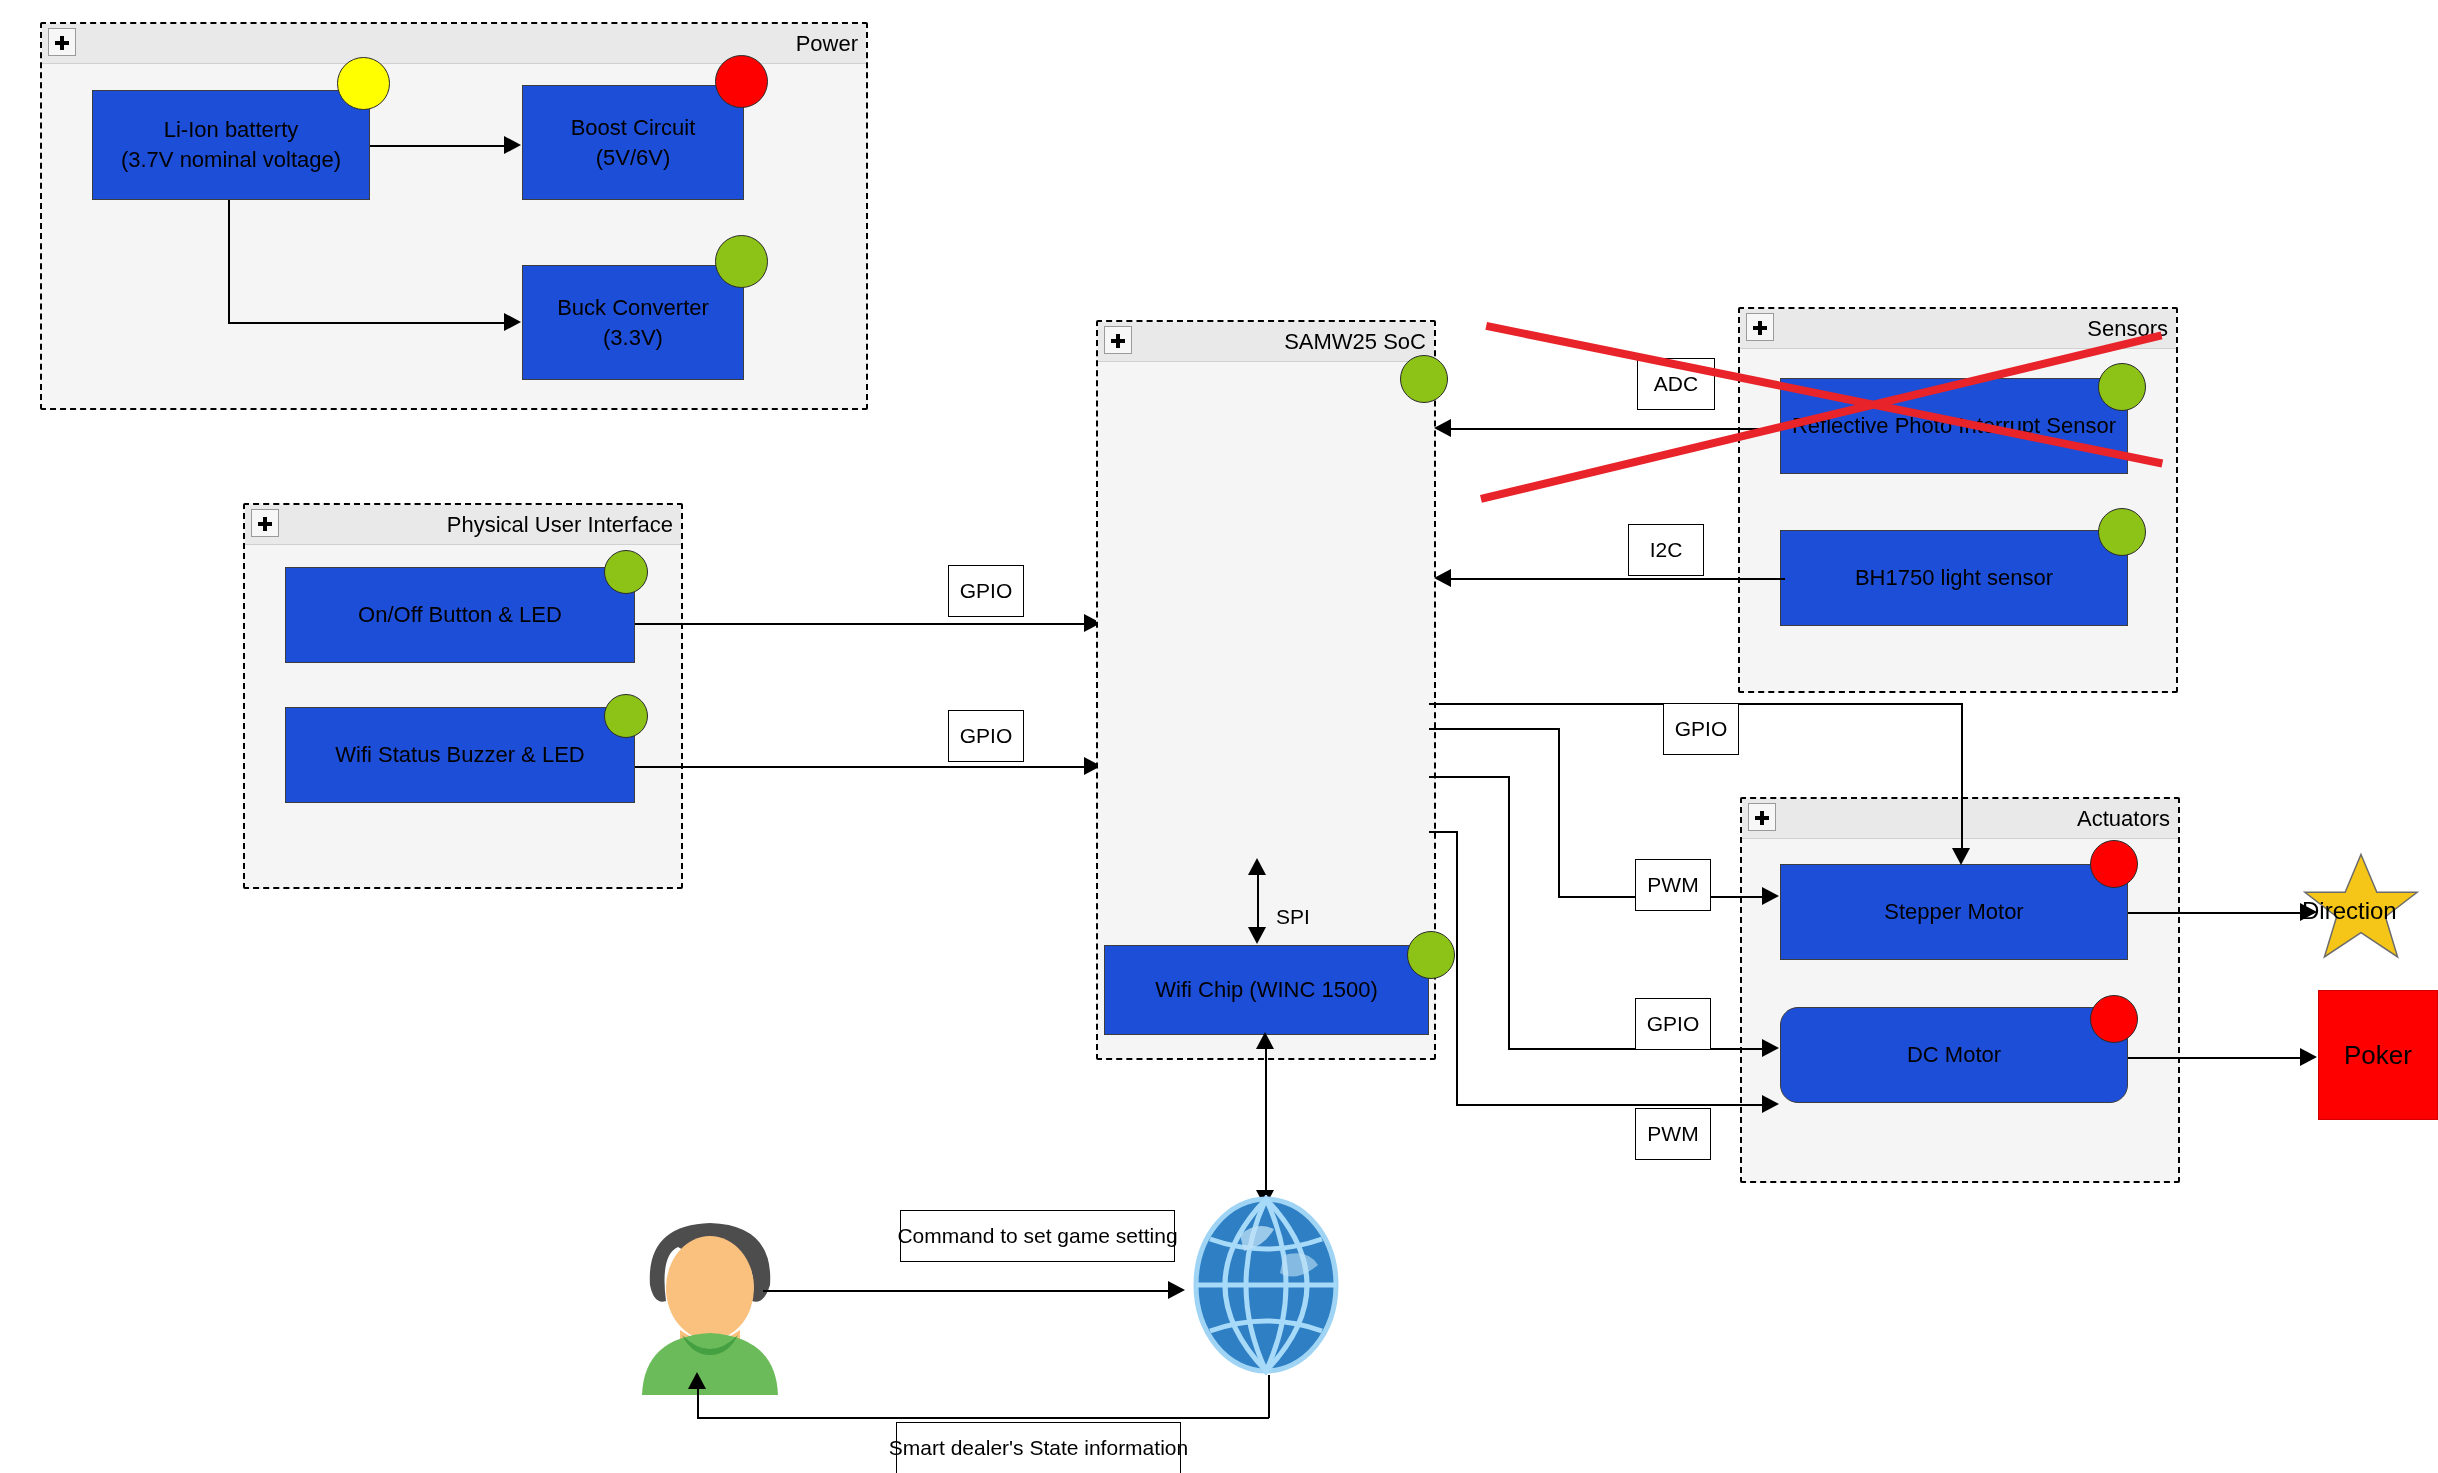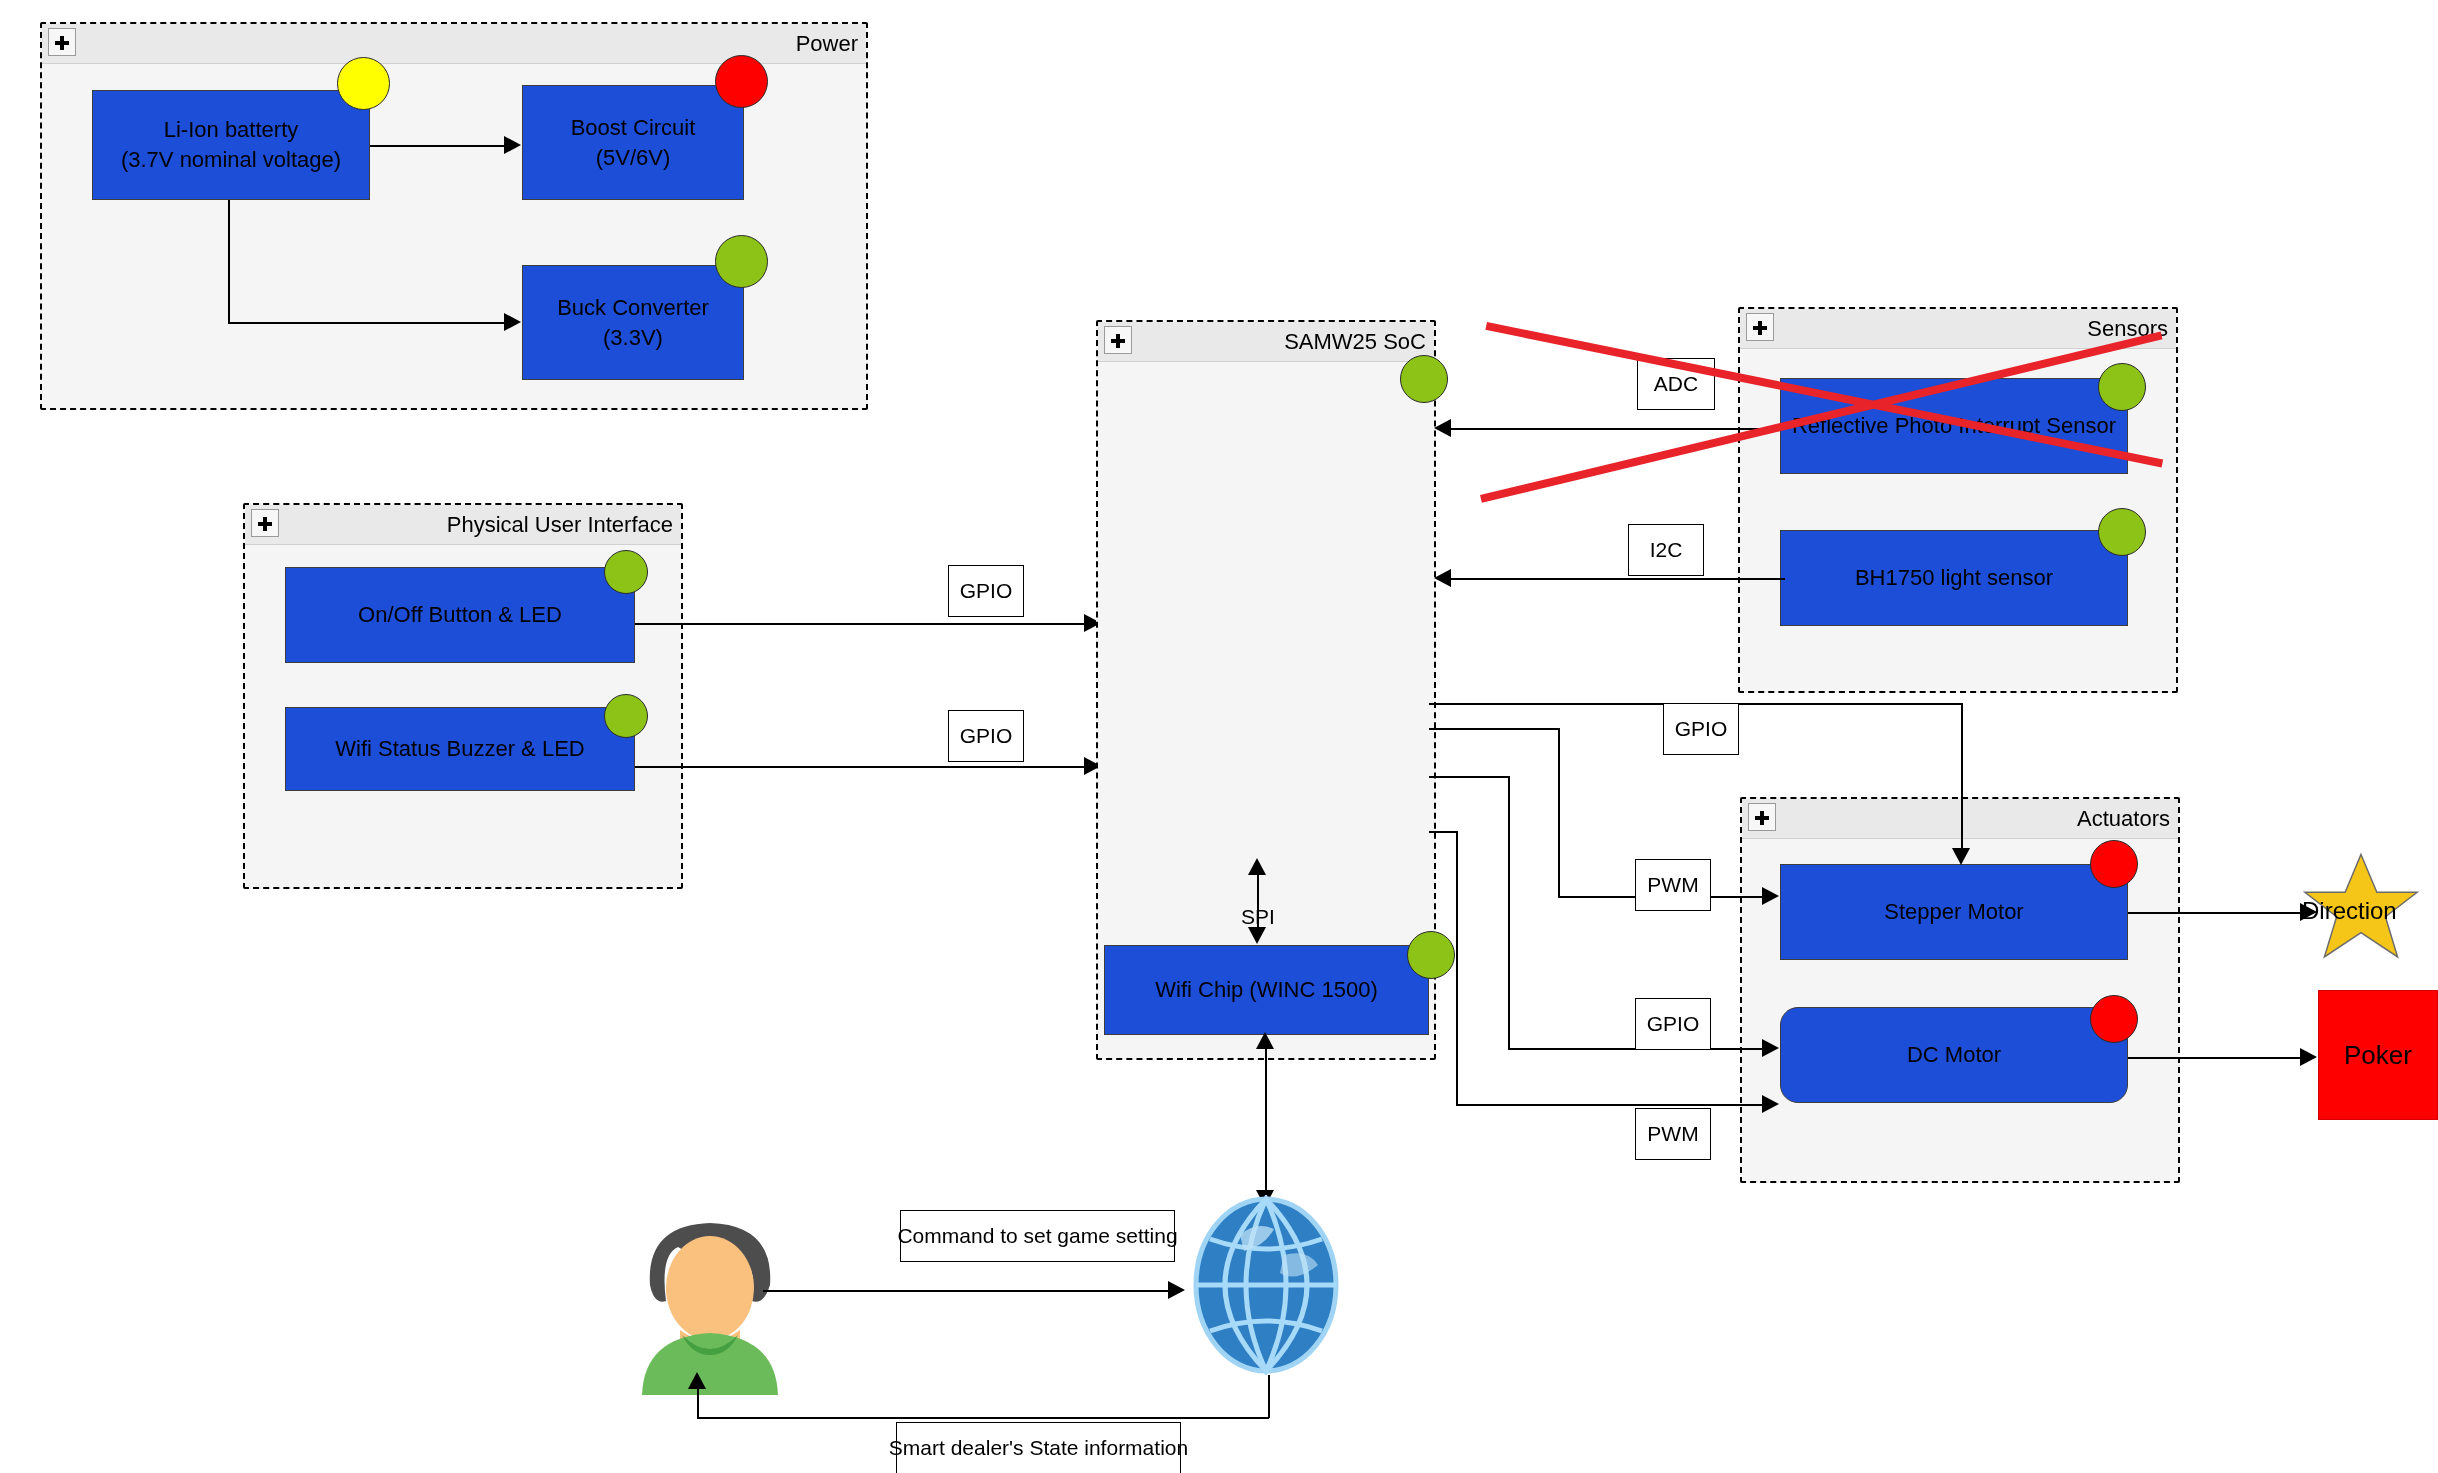--- a/index.html
+++ b/index.html
@@ -103,7 +103,7 @@
   </div>
   <div class="dot" style="left:604px;top:550px;width:44px;height:44px;background:#8cc316;"></div>
 
-  <div class="node" style="left:285px;top:707px;width:350px;height:84px;">
+  <div class="node" style="left:285px;top:707px;width:350px;height:96px;">
     <span>Wifi Status Buzzer &amp; LED</span>
   </div>
   <div class="dot" style="left:604px;top:694px;width:44px;height:44px;background:#8cc316;"></div>

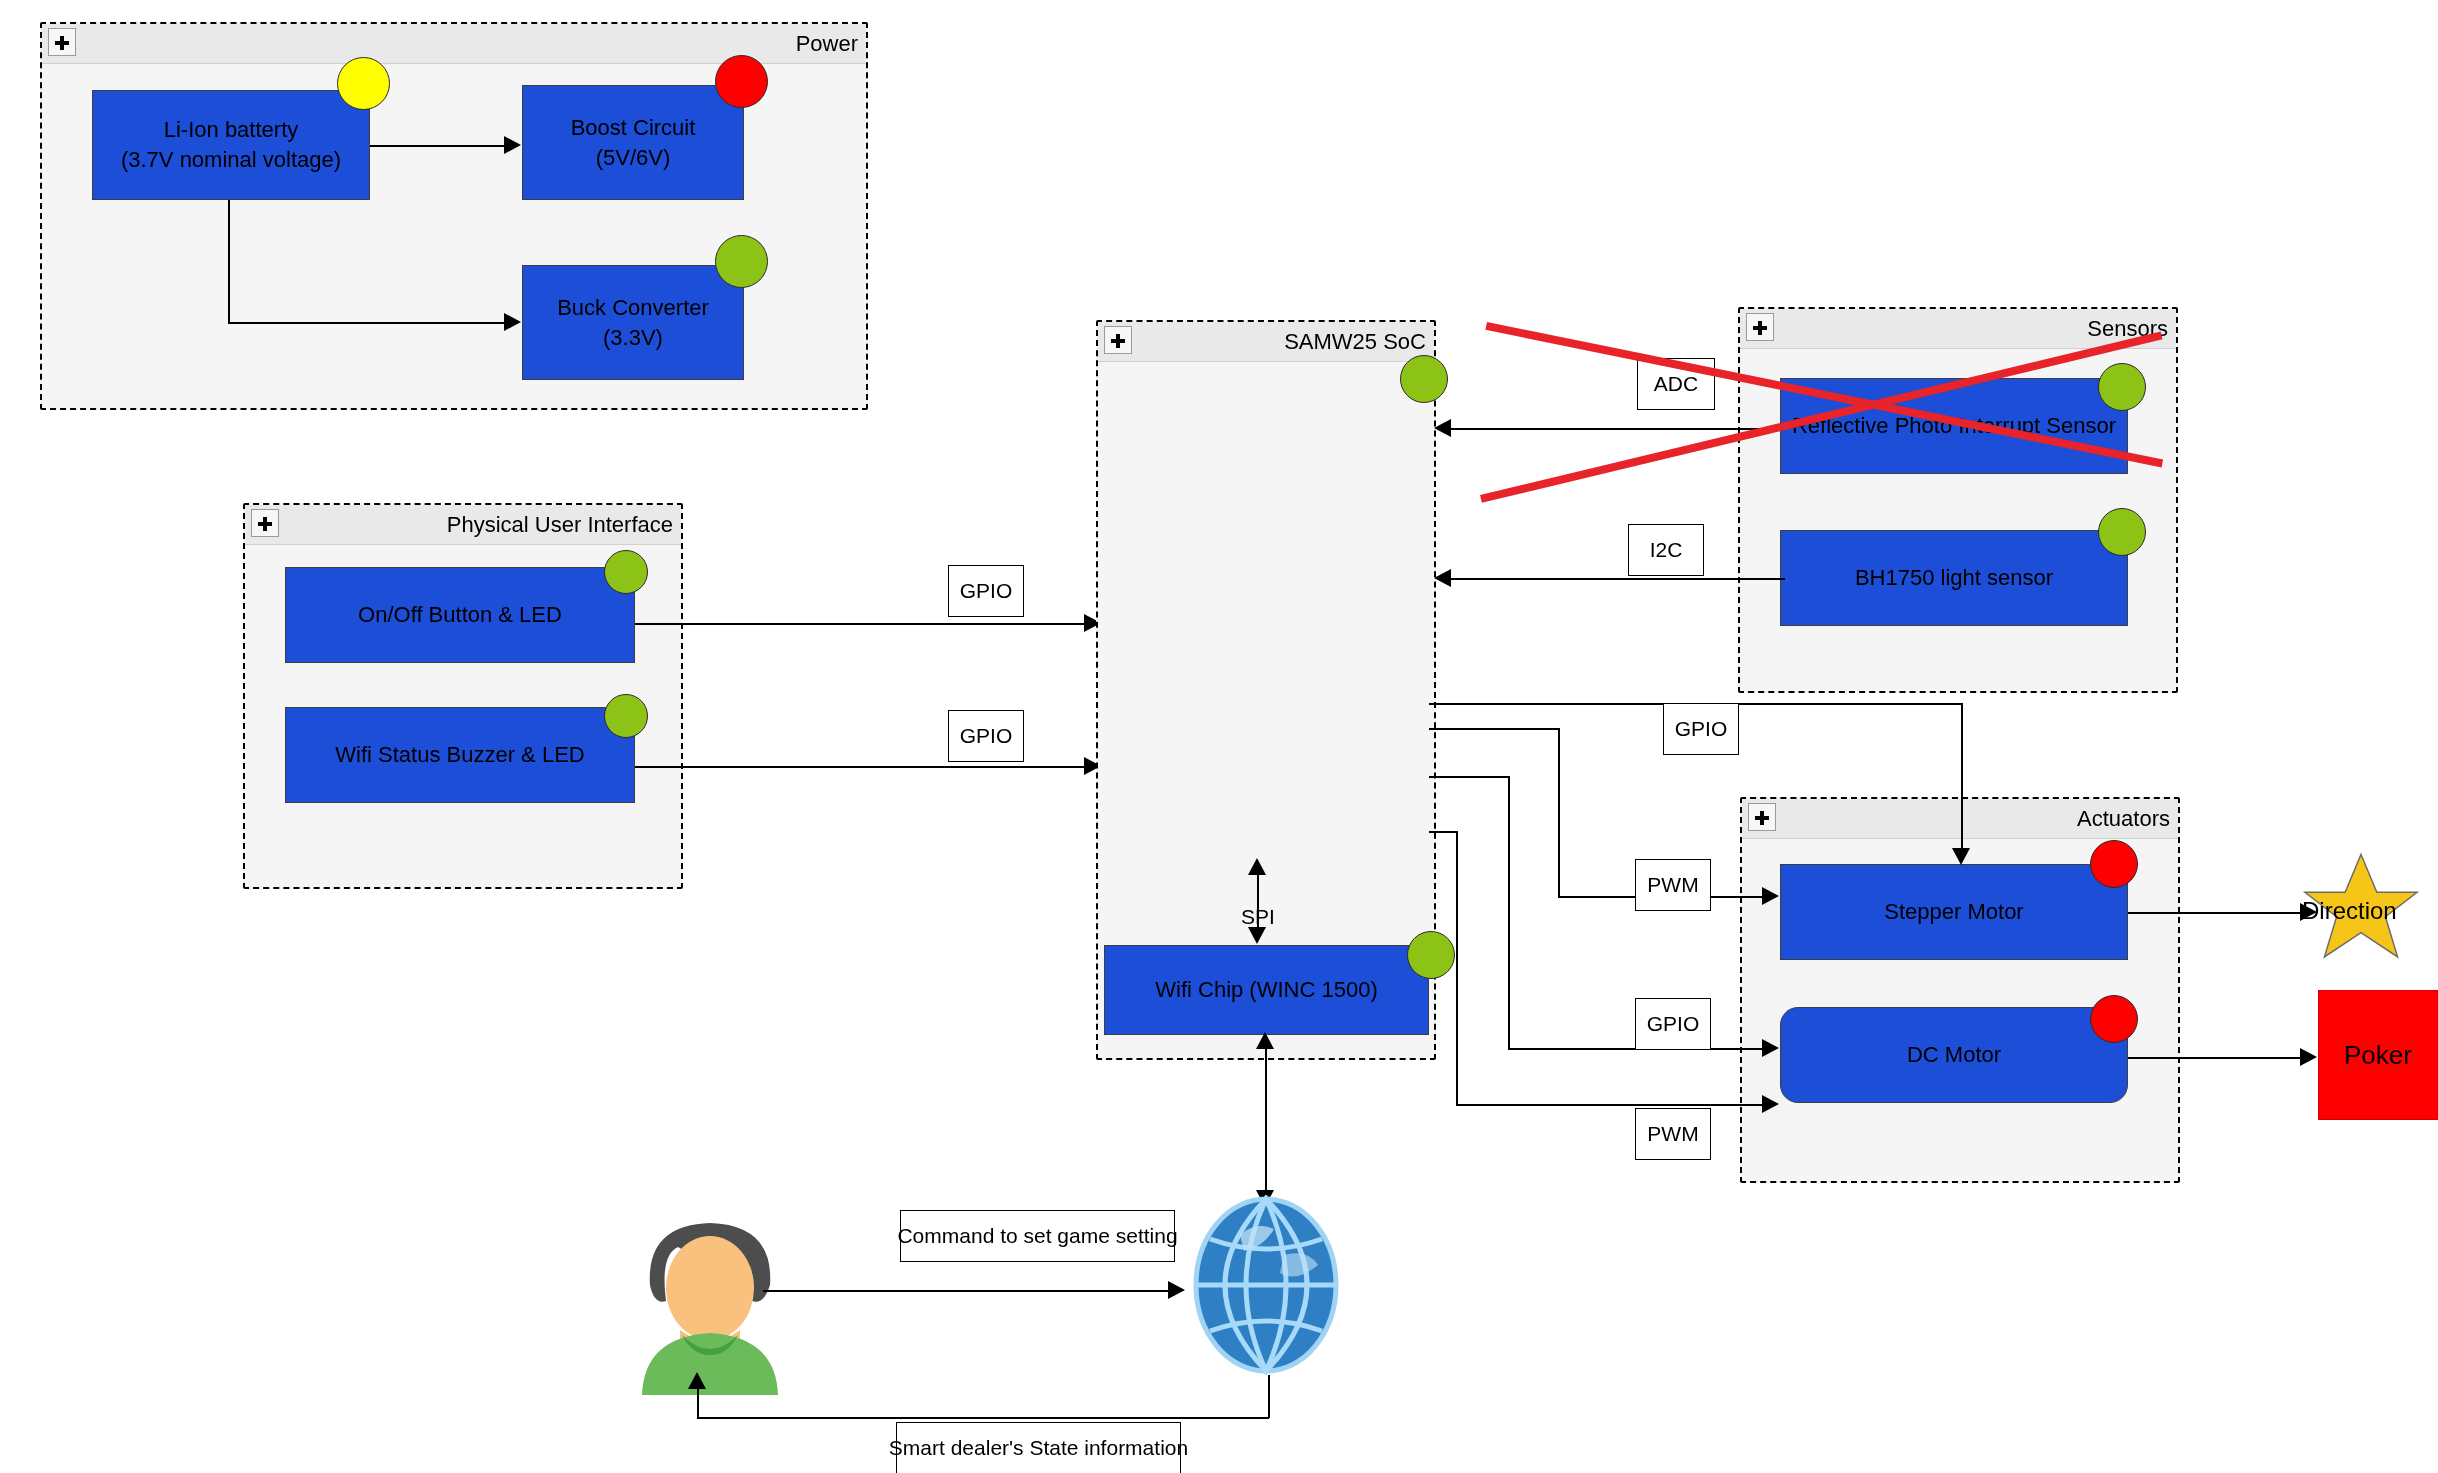--- a/index.html
+++ b/index.html
@@ -136,7 +136,7 @@
   <div class="vline" style="left:1257px;top:872px;height:64px;"></div>
   <div class="arr arr-u" style="left:1248px;top:858px;"></div>
   <div class="arr arr-d" style="left:1248px;top:927px;"></div>
-  <div style="position:absolute;left:1241px;top:905px;font-size:21px;color:#000;">SPI</div>
+  <div style="position:absolute;left:1276px;top:905px;font-size:21px;color:#000;">SPI</div>
 
   <div class="group" style="left:1738px;top:307px;width:440px;height:386px;">
     <div class="group-bar"></div>

